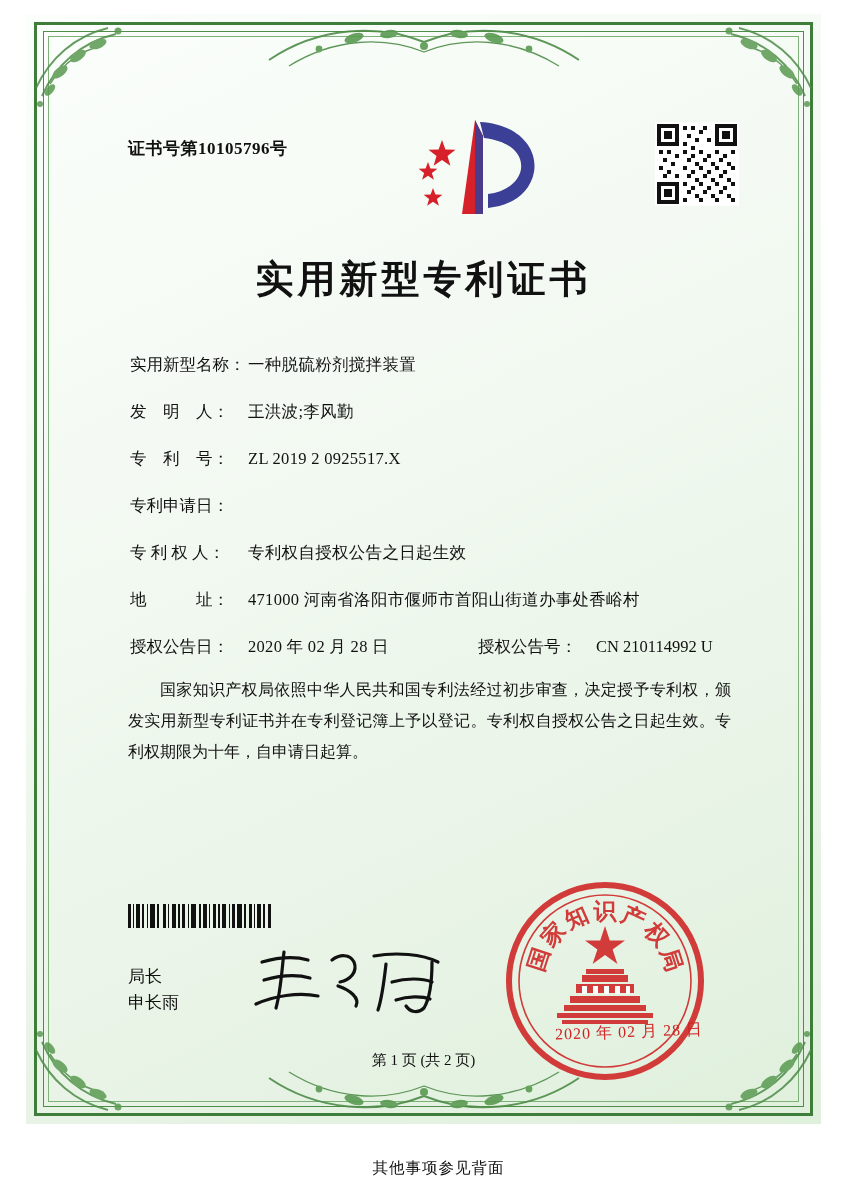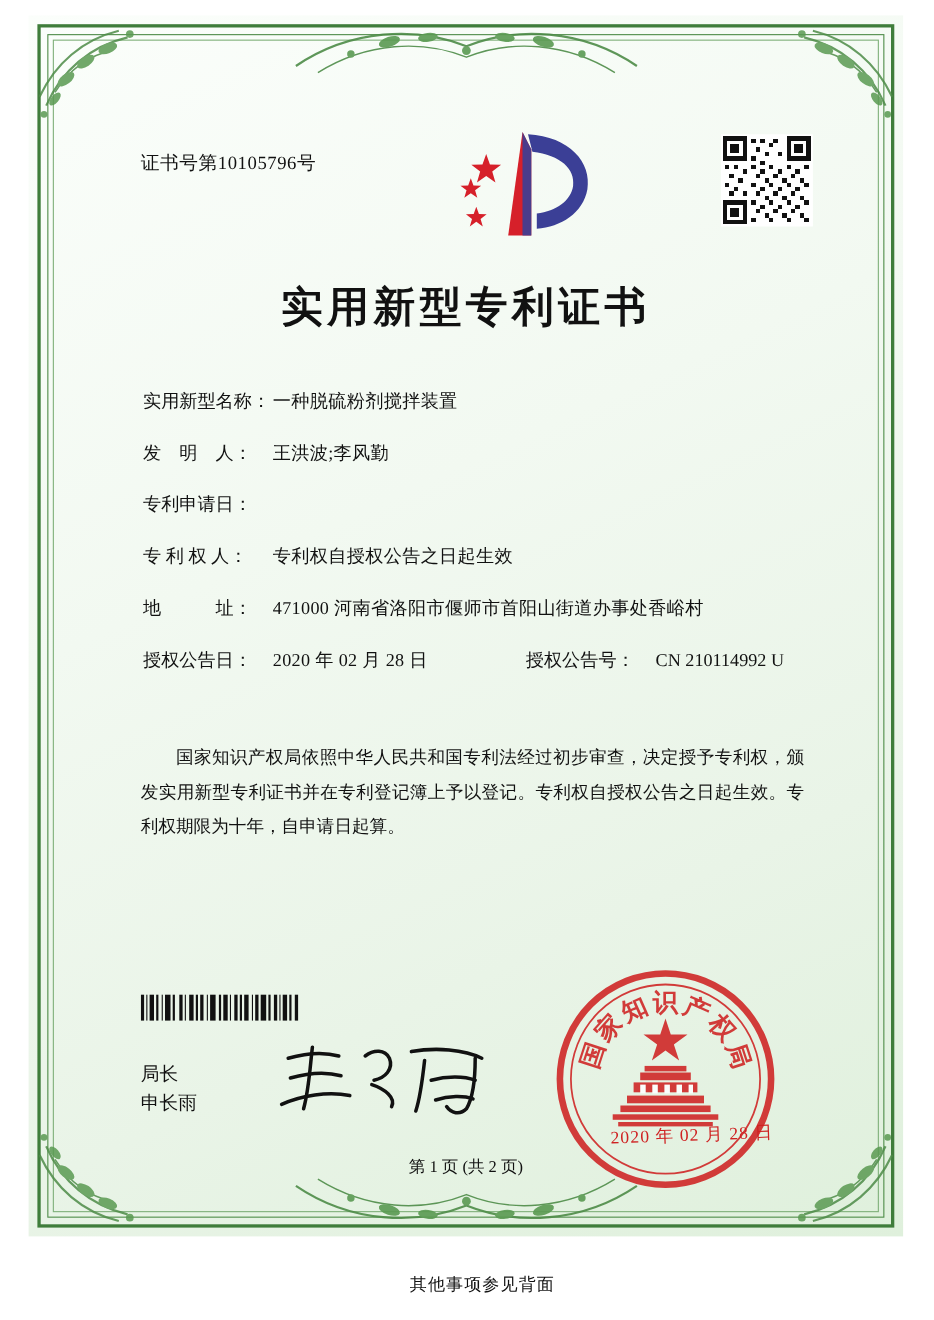--- a/index.html
+++ b/index.html
@@ -97,6 +97,7 @@
     letter-spacing: .5px;
     color: #111;
     font-family: "Liberation Serif", serif;
+    font-weight: bold;
   }
 
   

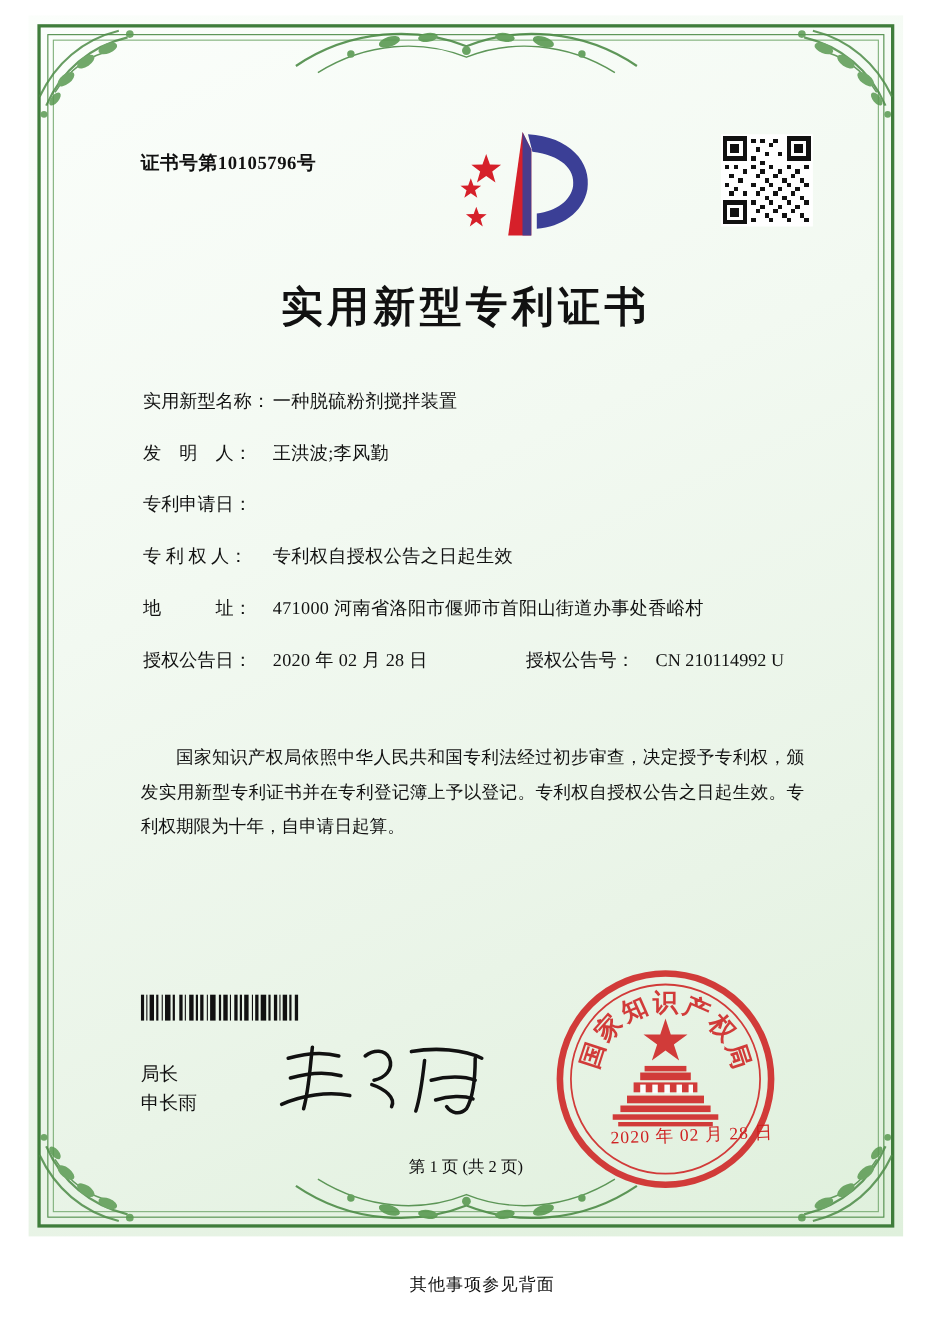--- a/index.html
+++ b/index.html
@@ -478,6 +478,10 @@
         <span class="field-value">王洪波;李风勤</span>
       </div>
       <div class="field-row">
+        <span class="field-label">专　利　号：</span>
+        <span class="field-value">ZL 2019 2 0925517.X</span>
+      </div>
+      <div class="field-row">
         <span class="field-label">专利申请日：</span>
       </div>
       <div class="field-row">

